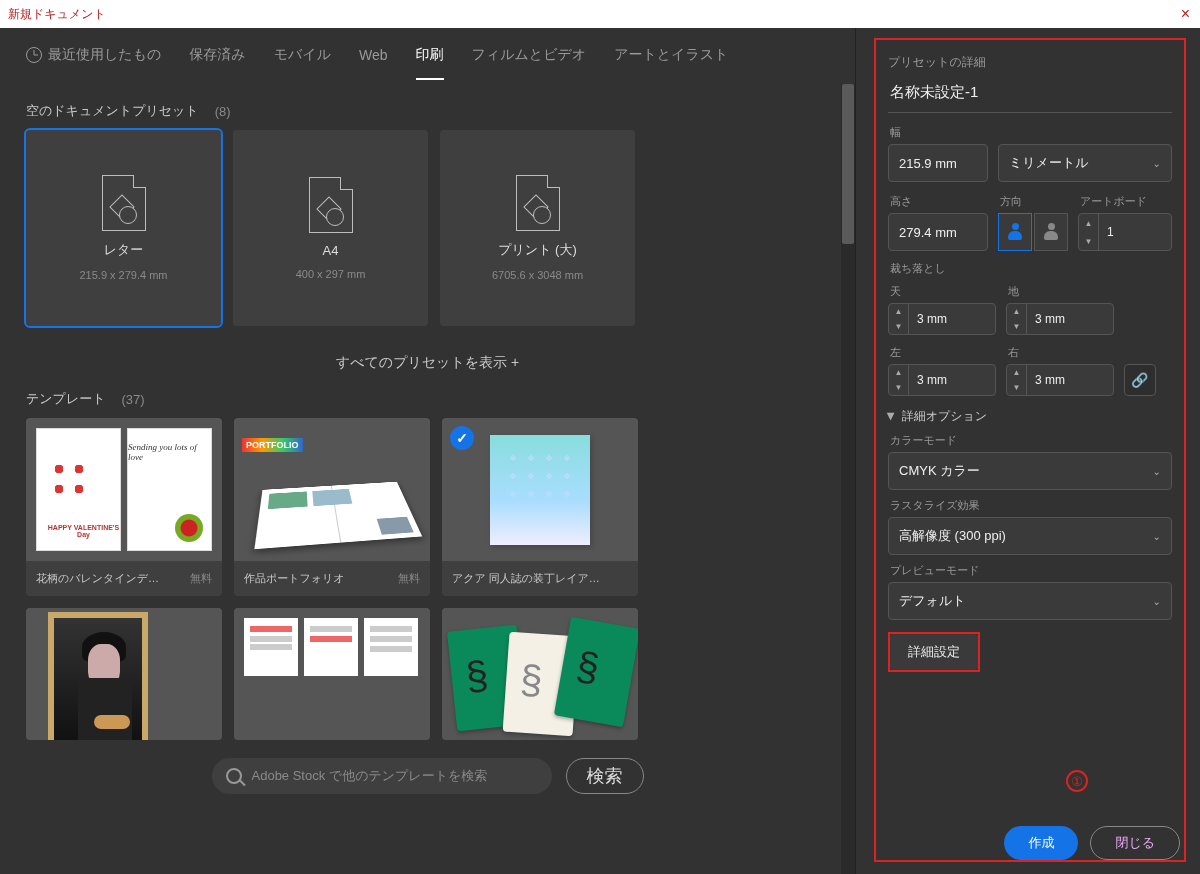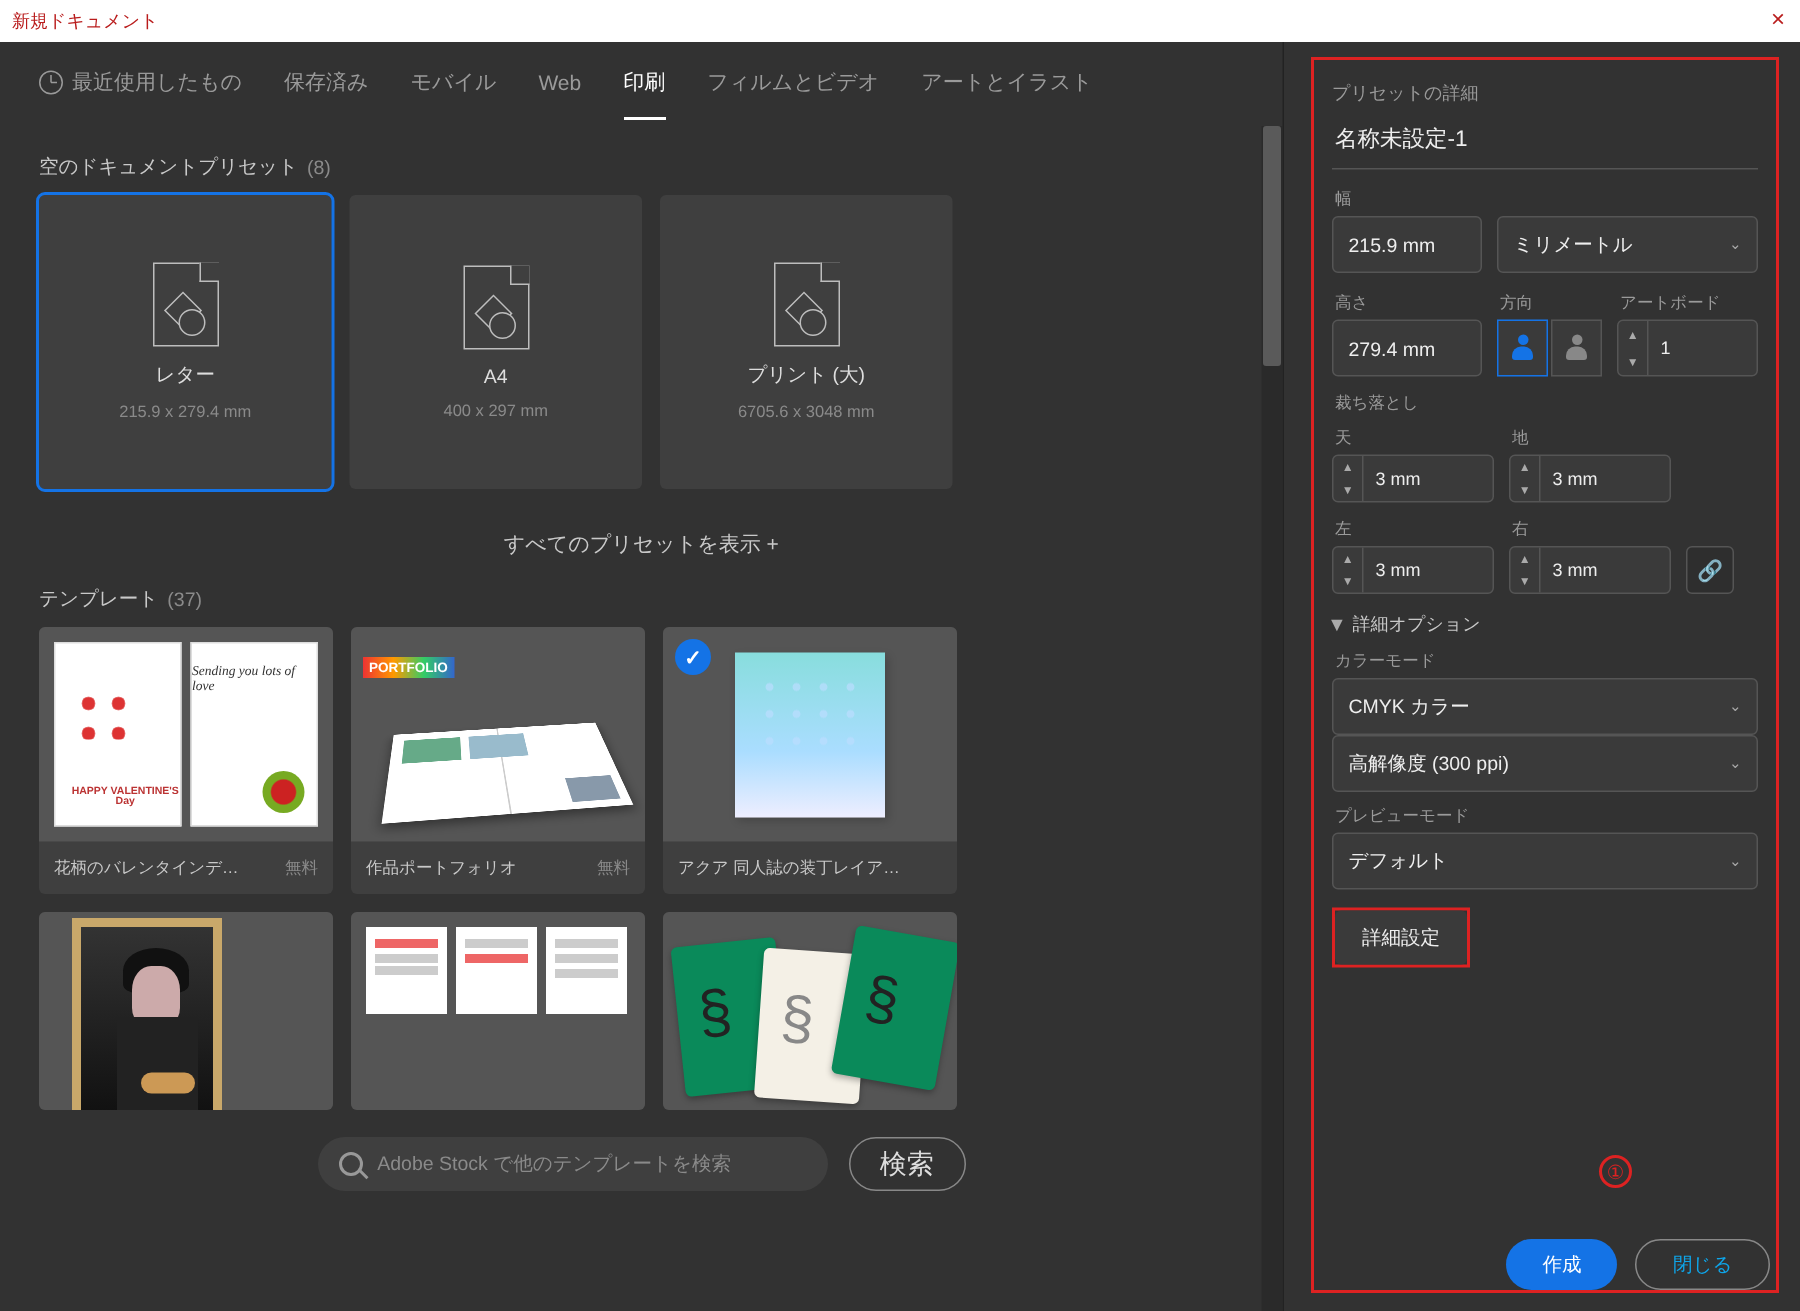--- a/index.html
+++ b/index.html
@@ -15,7 +15,7 @@
   .clock::before { content:""; position:absolute; left:50%; top:50%; width:1px; height:5px; background:#9a9a9a; transform-origin:bottom; transform:translate(-50%,-100%); }
   .clock::after { content:""; position:absolute; left:50%; top:50%; width:4px; height:1px; background:#9a9a9a; transform:translate(0,-50%); }
   .main-scroll { flex:1; overflow:hidden; position:relative; background:#323232; padding: 10px 26px 0 26px; }
-  .section-title { color:#c9c9c9; font-size:13px; margin: 8px 0 10px 0; display:flex; align-items:center; gap:6px; }
+  .section-title { color:#c9c9c9; font-size:13px; margin: 8px 0 10px 0; display:flex; align-items:center; gap:16px; }
   .section-title .count { color:#8a8a8a; }
   .preset-row { display:flex; gap:12px; }
   .preset-card { width:195px; height:196px; background:#3f3f3f; border-radius:4px; display:flex; flex-direction:column; align-items:center; justify-content:center; gap:10px; cursor:pointer; position:relative; }

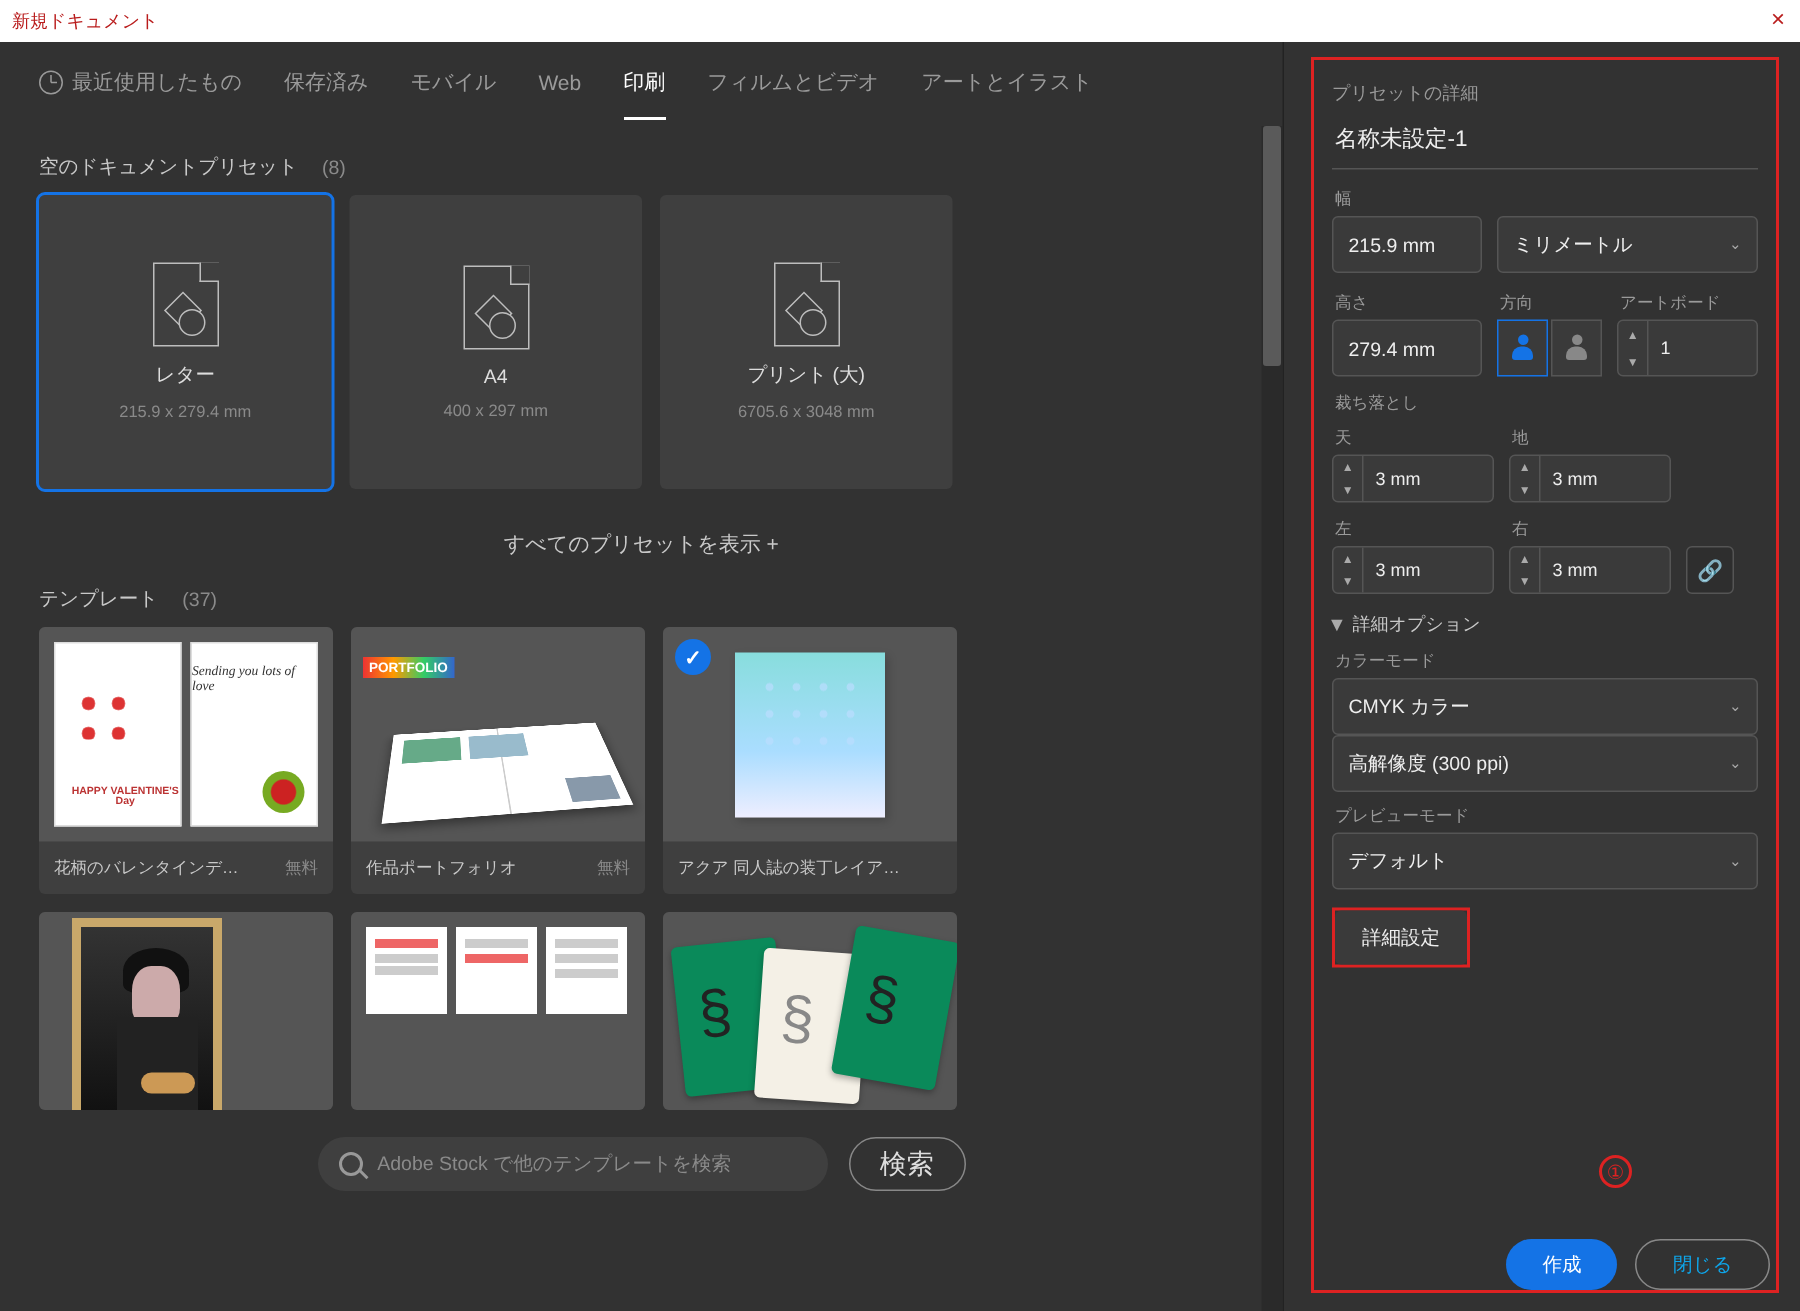--- a/index.html
+++ b/index.html
@@ -386,6 +386,7 @@
         <span class="caret-down">⌄</span>
       </div>
 
+      <div class="field-label" style="margin-top:8px;">ラスタライズ効果</div>
       <div class="input select">
         <span>高解像度 (300 ppi)</span>
         <span class="caret-down">⌄</span>

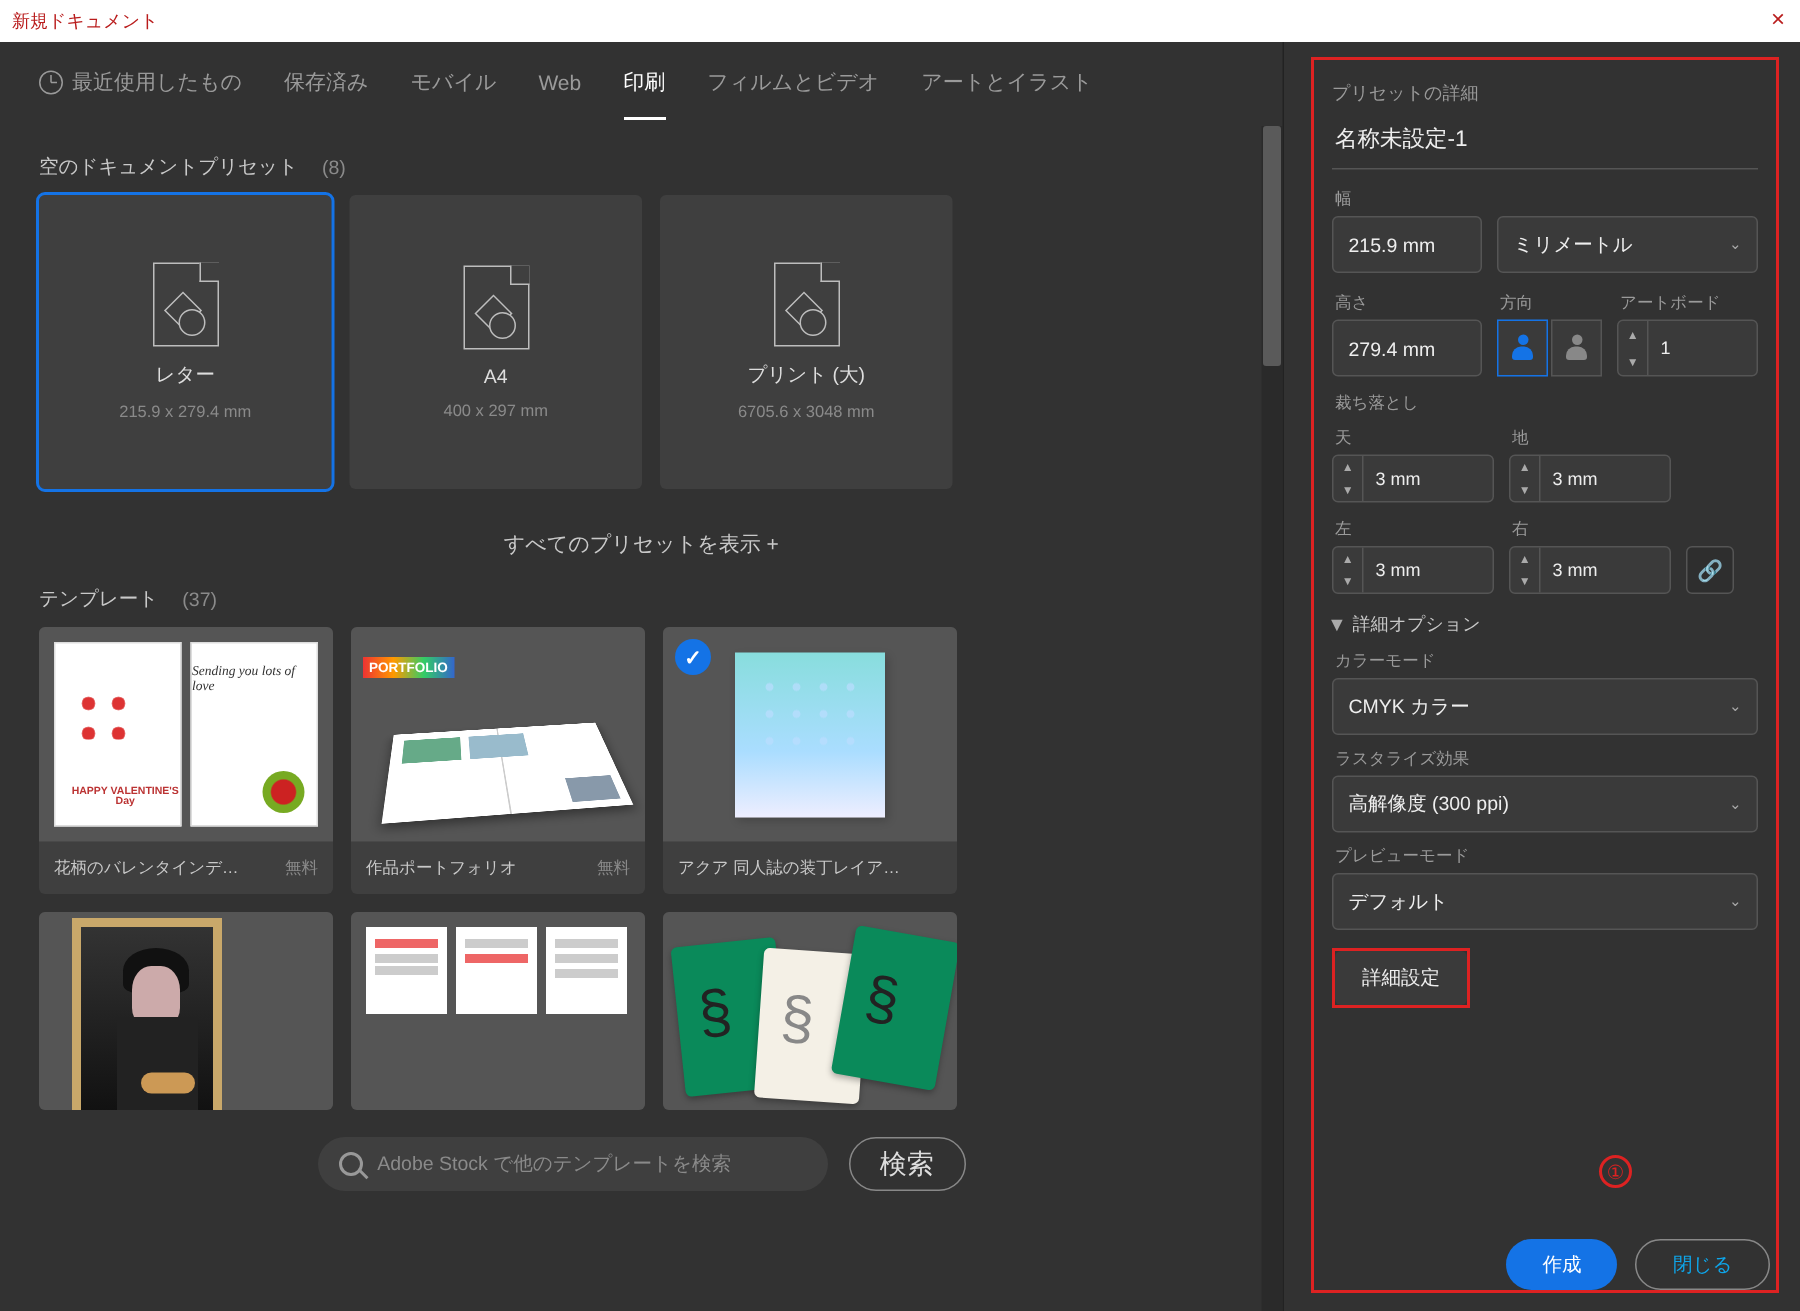--- a/index.html
+++ b/index.html
@@ -71,7 +71,7 @@
   .footer-btns { position:absolute; right:20px; bottom:14px; display:flex; gap:12px; }
   .btn-pill { height:34px; padding:0 24px; border-radius:17px; display:flex; align-items:center; font-size:13px; cursor:pointer; }
   .btn-primary { background:#1473e6; color:#fff; border:none; }
-  .btn-secondary { background:transparent; color:#0ea5e9; border:1px solid #888; }
+  .btn-secondary { background:transparent; color:#f0abfc; border:1px solid #888; }
 
   
   .th1 { background:#efefef; display:flex; gap:6px; padding:10px; }

